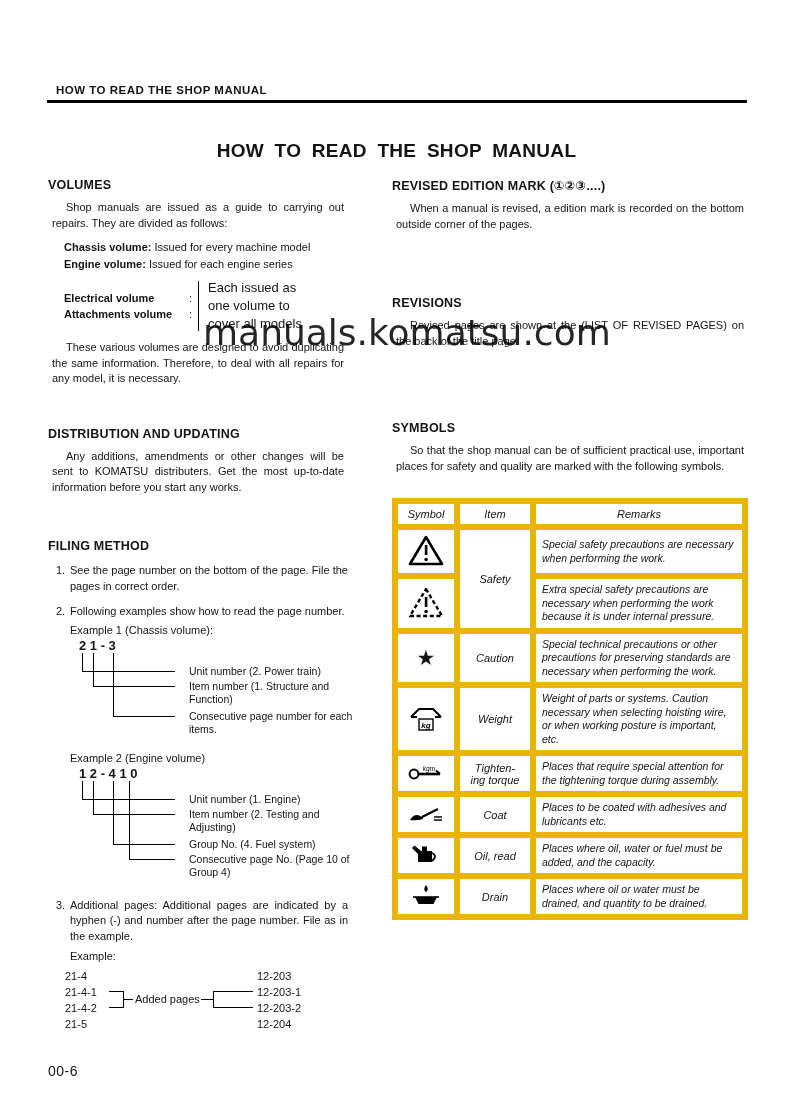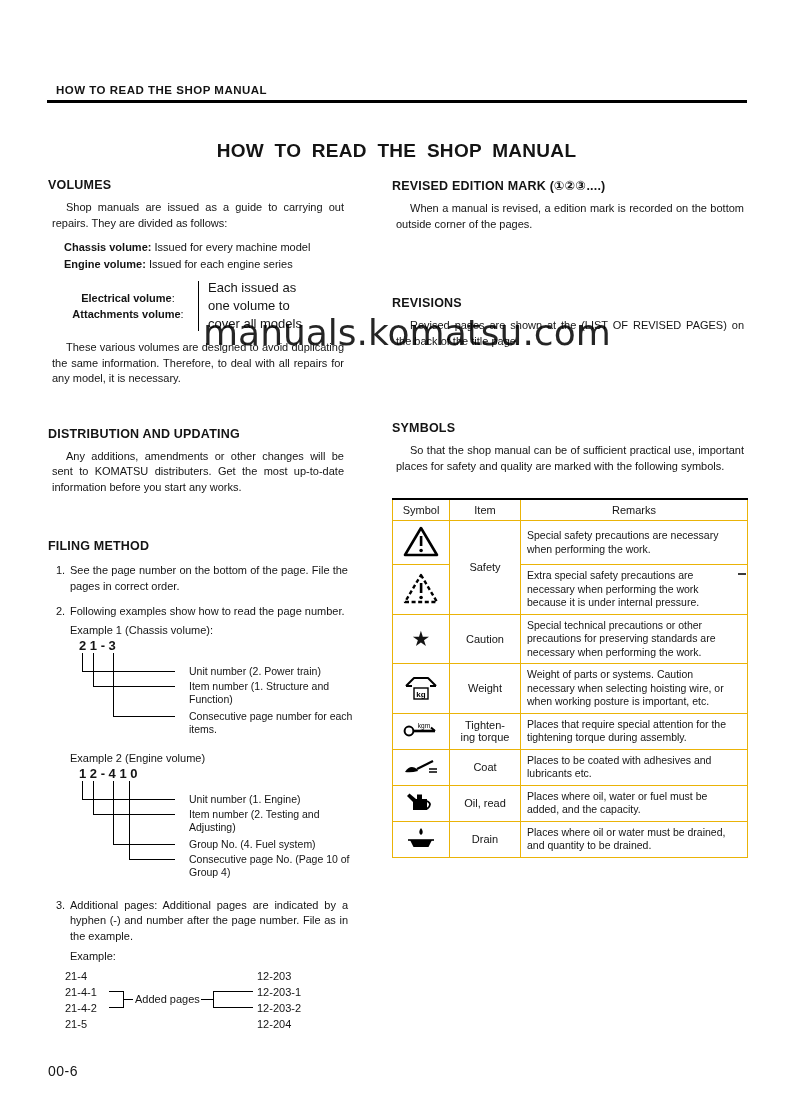--- a/index.html
+++ b/index.html
@@ -29,7 +29,7 @@
   .vol-line .b { font-weight:bold; }
   .brace-block { display:flex; align-items:center; margin:7px 0 7px 16px; font-size:11px; }
   .brace-labels { width:128px; }
-  .brace-labels .row { display:flex; justify-content:center; font-weight:bold; line-height:16px; }
+  .brace-labels .row { display:flex; justify-content:space-between; font-weight:bold; line-height:16px; }
   .brace-labels .colon { font-weight:normal; }
   .vbar { width:1px; height:50px; background:#000; margin:0 9px 0 6px; }
   .brace-note { width:112px; font-size:13px; line-height:18px; }

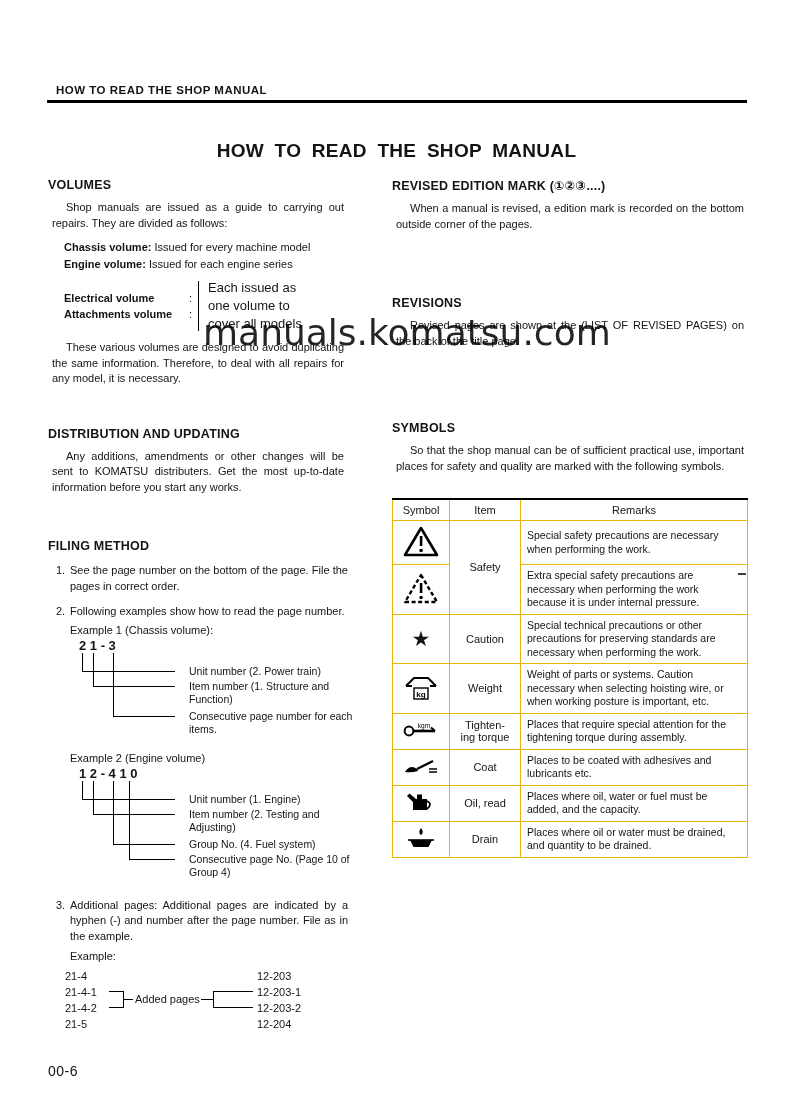--- a/index.html
+++ b/index.html
@@ -61,7 +61,7 @@
   }
 
   .sym-table { border-collapse:collapse; width:356px; margin-top:4px; font-size:10.5px; }
-  .sym-table th, .sym-table td { border:1px solid #eab308; }
+  .sym-table th, .sym-table td { border:6px solid #eab308;font-style:italic; }
   .sym-table { border-top:2px solid #000; }
   .sym-table th { font-weight:normal; font-size:11px; padding:4px 2px; }
   .sym-table td.sym  { width:52px; text-align:center; vertical-align:middle; padding:4px 2px; }

